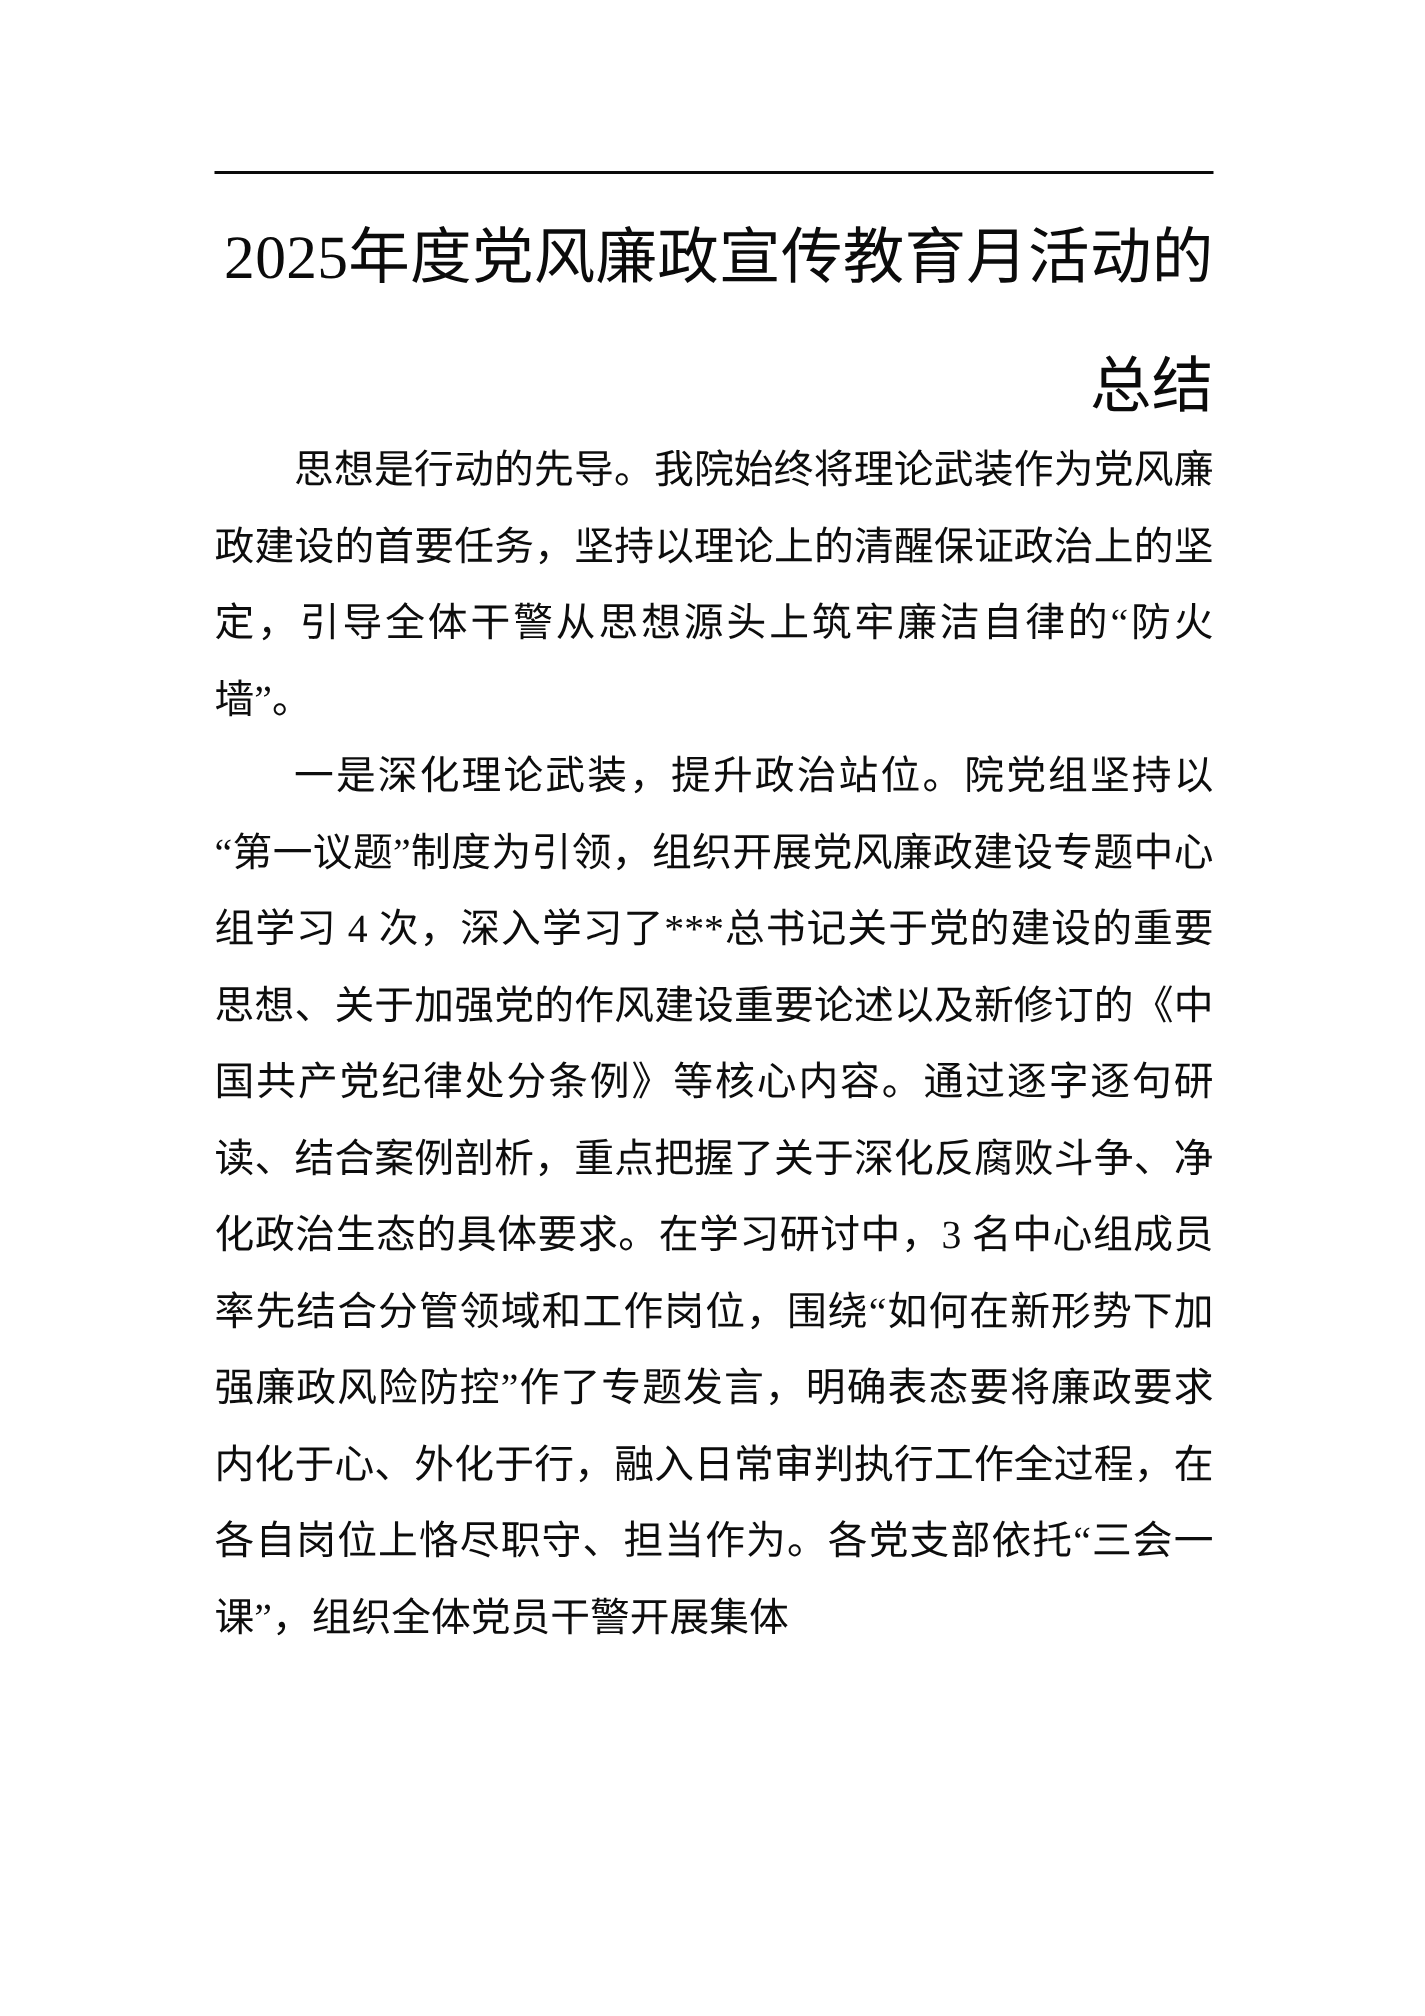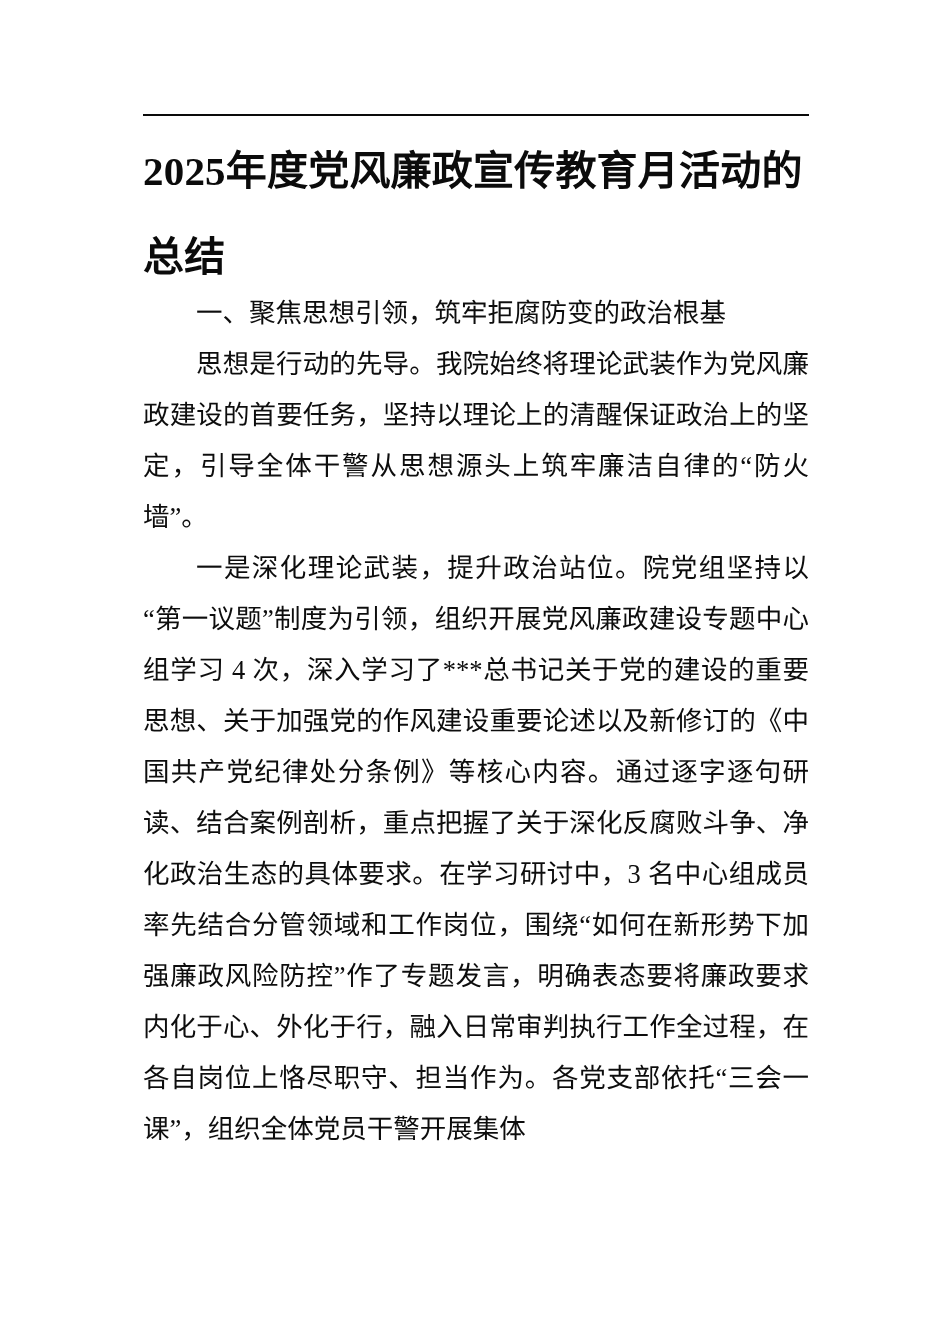--- a/index.html
+++ b/index.html
@@ -35,10 +35,10 @@
     padding: 0;
     font-family: "Liberation Serif", "DejaVu Serif", serif;
     font-size: 41px;
-    font-weight: bold;
+    font-weight: normal;
     line-height: 86px;
     color: #0b0b0b;
-    text-align: left;
+    text-align: right;
     letter-spacing: 0.2px;
   }
 

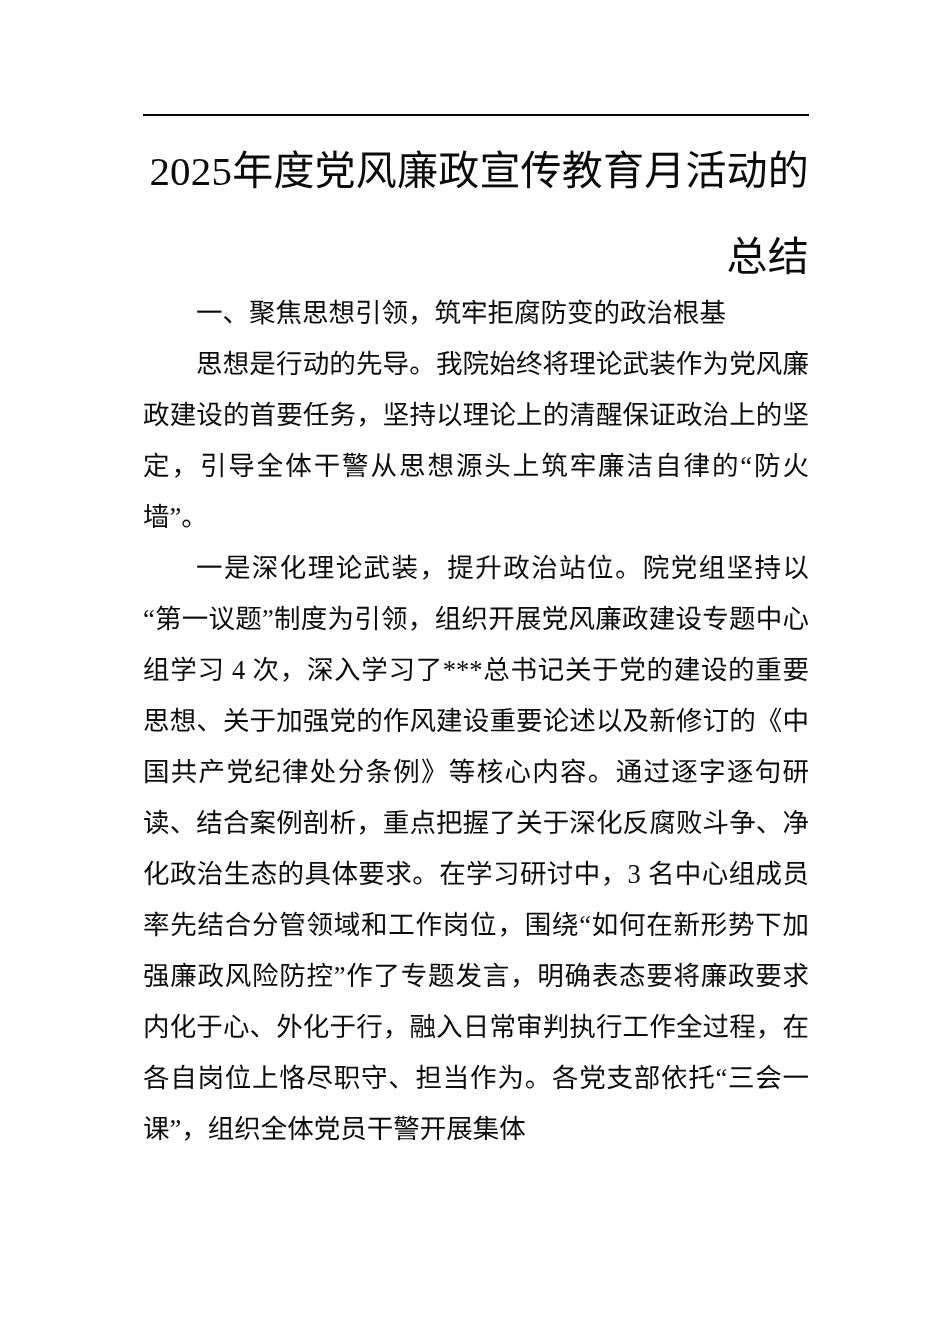--- a/index.html
+++ b/index.html
@@ -88,7 +88,6 @@
   </div>
 
   <div class="body-block">
-    <p class="para heading">一、聚焦思想引领，筑牢拒腐防变的政治根基</p>
     <p class="para">思想是行动的先导。我院始终将理论武装作为党风廉政建设的首要任务，坚持以理论上的清醒保证政治上的坚定，引导全体干警从思想源头上筑牢廉洁自律的“防火墙”。</p>
     <p class="para">一是深化理论武装，提升政治站位。院党组坚持以“第一议题”制度为引领，组织开展党风廉政建设专题中心组学习 4 次，深入学习了***总书记关于党的建设的重要思想、关于加强党的作风建设重要论述以及新修订的《中国共产党纪律处分条例》等核心内容。通过逐字逐句研读、结合案例剖析，重点把握了关于深化反腐败斗争、净化政治生态的具体要求。在学习研讨中，3 名中心组成员率先结合分管领域和工作岗位，围绕“如何在新形势下加强廉政风险防控”作了专题发言，明确表态要将廉政要求内化于心、外化于行，融入日常审判执行工作全过程，在各自岗位上恪尽职守、担当作为。各党支部依托“三会一课”，组织全体党员干警开展集体</p>
   </div>

